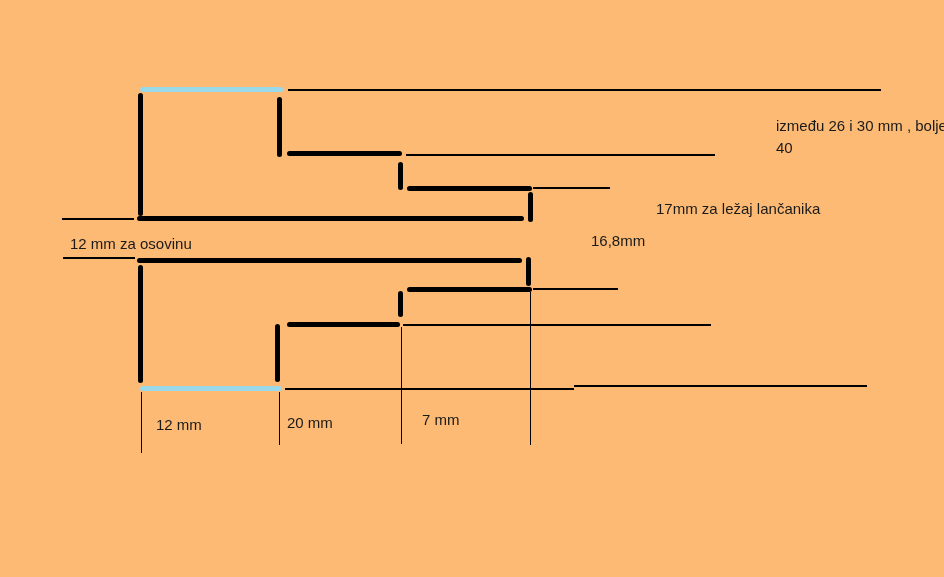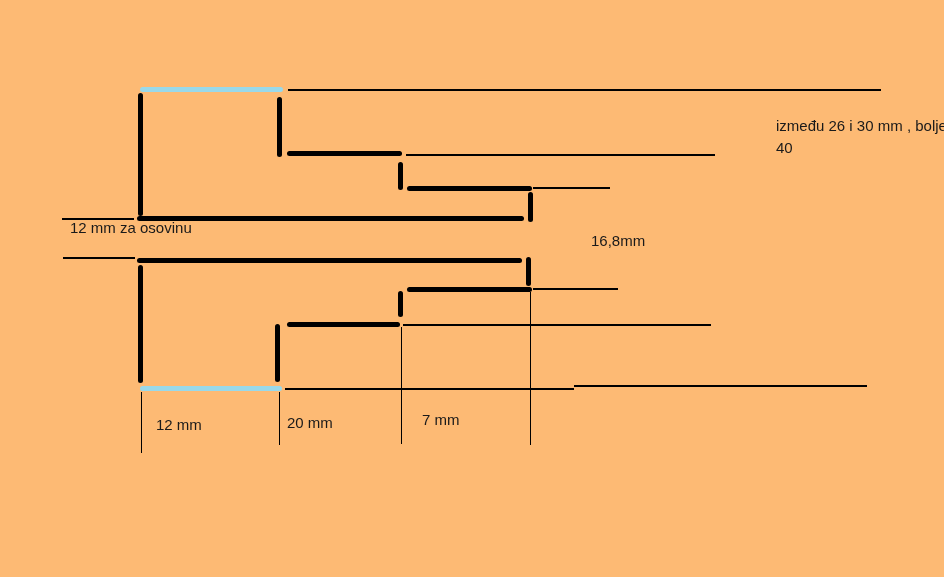--- a/index.html
+++ b/index.html
@@ -35,6 +35,7 @@
 <div id="canvas" style="background: #fdba74;">
   <div class="lbl" style="left:776px; top:117px;">između 26 i 30 mm , bolje</div>
   <div class="lbl" style="left:776px; top:139px;">40</div>
+  <div class="lbl" style="left:656px; top:200px;">17mm za ležaj lančanika</div>
   <div class="lbl" style="left:591px; top:232px;">16,8mm</div>
   <div class="lbl" style="left:70px; top:219px;text-align:center;">12 mm za osovinu</div>
   <div class="lbl" style="left:156px; top:416px;">12 mm</div>

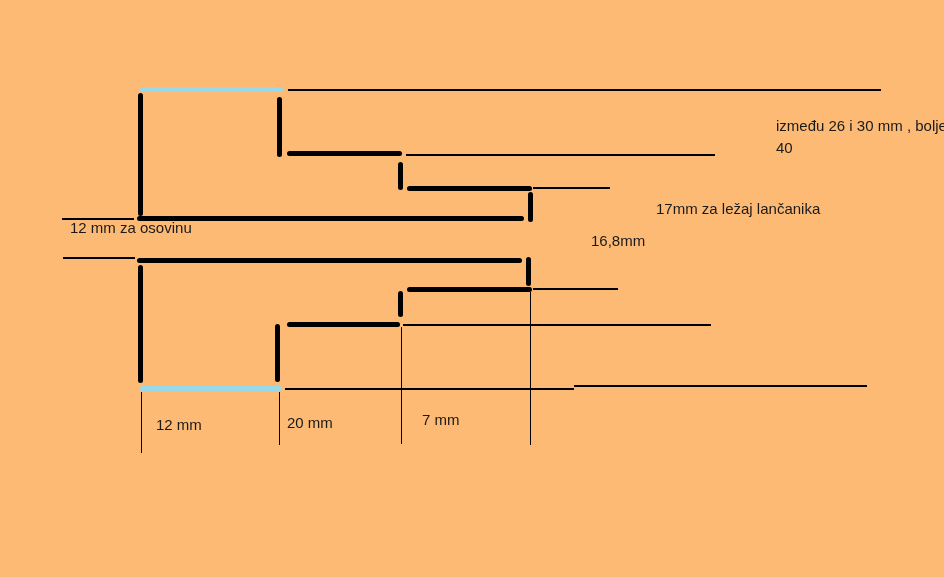--- a/index.html
+++ b/index.html
@@ -37,7 +37,7 @@
   <div class="lbl" style="left:776px; top:139px;">40</div>
   <div class="lbl" style="left:656px; top:200px;">17mm za ležaj lančanika</div>
   <div class="lbl" style="left:591px; top:232px;">16,8mm</div>
-  <div class="lbl" style="left:70px; top:219px;text-align:center;">12 mm za osovinu</div>
+  <div class="lbl" style="left:70px; top:235px;text-align:center;">12 mm za osovinu</div>
   <div class="lbl" style="left:156px; top:416px;">12 mm</div>
   <div class="lbl" style="left:287px; top:414px;">20 mm</div>
   <div class="lbl" style="left:422px; top:411px;">7 mm</div>

